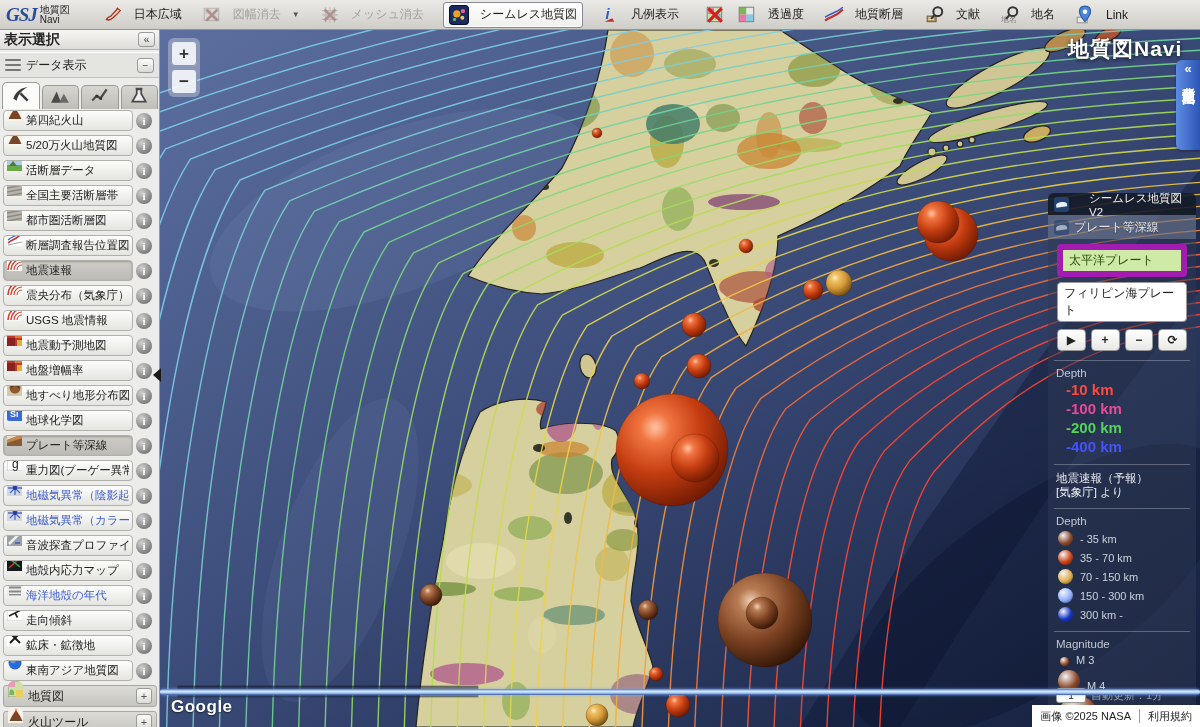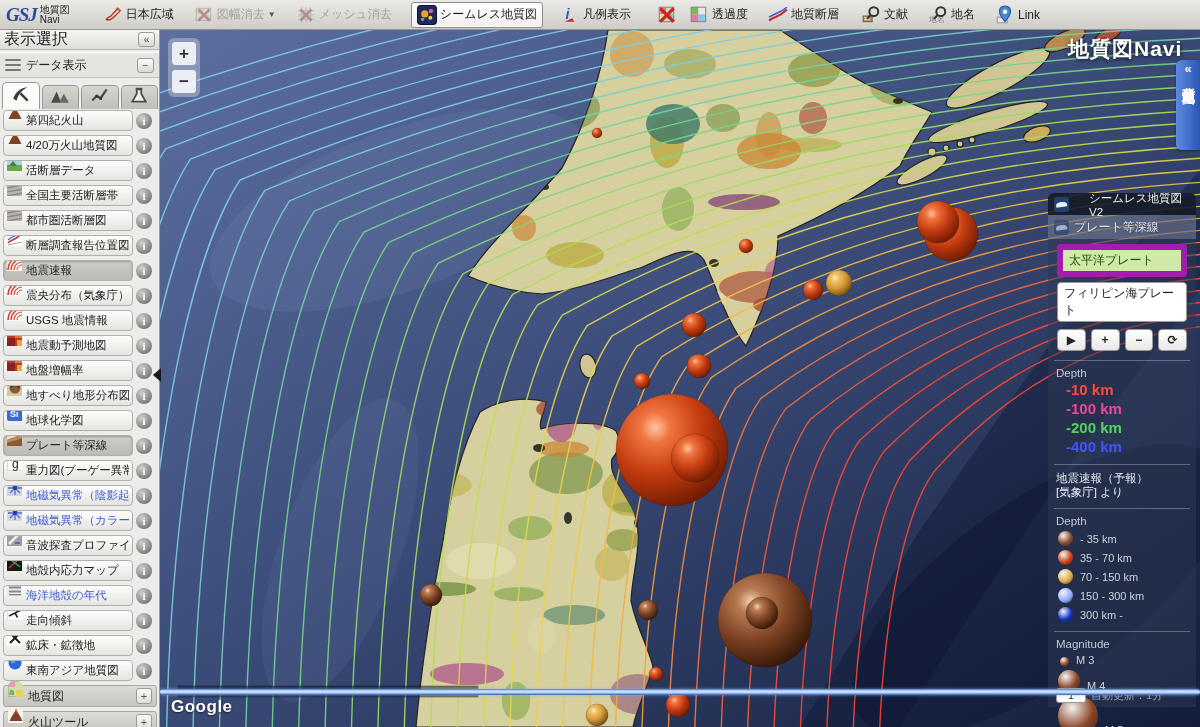--- a/index.html
+++ b/index.html
@@ -15,7 +15,7 @@
     font-size:19px;color:#2a4a9c;letter-spacing:-1px;margin-right:3px;}
   .logo .stack{display:flex;flex-direction:column;line-height:10px;}
   .logo .stack span{font-size:10px;color:#222;}
-  .tbtn{display:flex;align-items:center;gap:3px;height:26px;padding:0 5px;border-radius:3px;
+  .tbtn{display:flex;align-items:center;gap:11px;height:26px;padding:0 5px;border-radius:3px;
     font-size:12px;color:#222;white-space:nowrap;cursor:default;}
   .tbtn .ticon{display:flex;align-items:center;justify-content:center;width:20px;height:20px;}
   .tbtn.disabled{color:#a2a09a;}

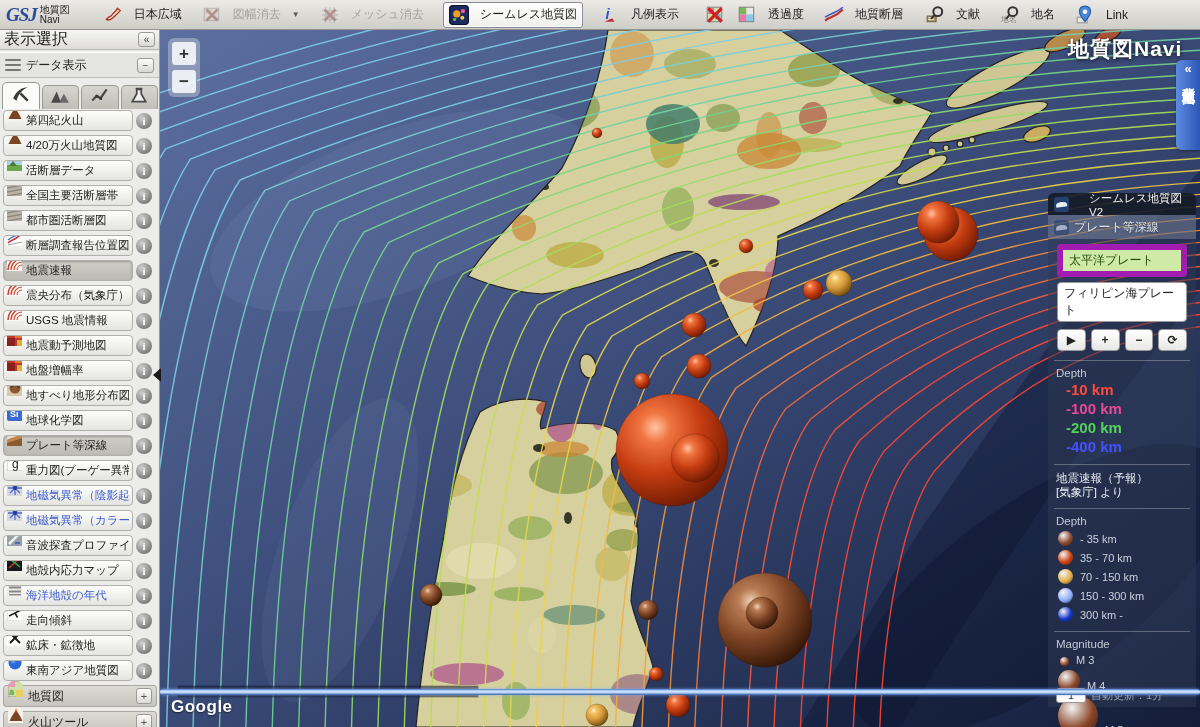--- a/index.html
+++ b/index.html
@@ -30,7 +30,7 @@
   .sb-header{position:absolute;left:0;top:0;width:100%;height:20px;
     background:linear-gradient(#f6f6f4,#dddcd8);border-bottom:1px solid #b8b6b0;
     display:flex;align-items:center;justify-content:space-between;padding:0 4px;}
-  .sb-header .t{font-size:16px;font-weight:normal;color:#222;}
+  .sb-header .t{font-size:14px;font-weight:bold;color:#222;}
   .mini-btn{width:17px;height:15px;font-size:10px;line-height:13px;text-align:center;color:#444;
     background:linear-gradient(#fdfdfd,#d8d8d4);border:1px solid #9a9a96;border-radius:3px;}
   .sb-data{position:absolute;left:0;top:22px;width:100%;height:26px;background:#e4e4e0;

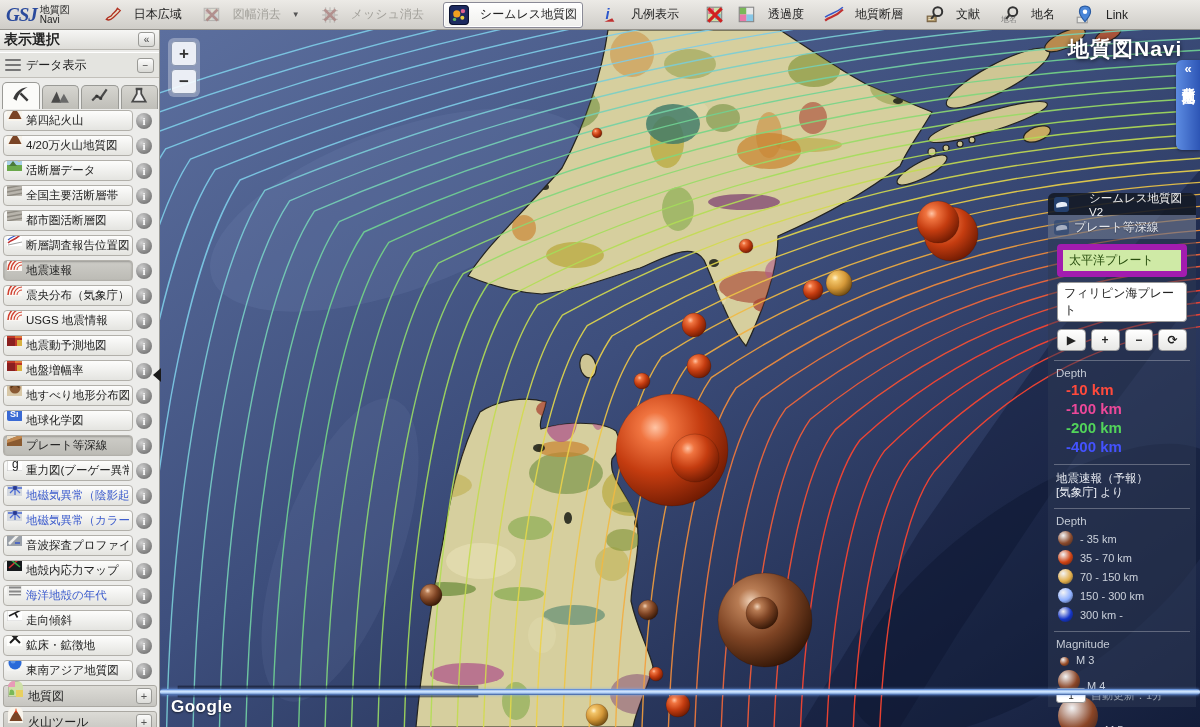--- a/index.html
+++ b/index.html
@@ -309,7 +309,7 @@
                 <path d="M8 3 L10 6 L8 5.2 L6 6 Z" fill="#e03818"></path>
                 <path d="M8 1 L8.8 3.2 L7.2 3.2Z" fill="#f06030"></path>
               </svg></span>
-            <span class="lbl">4/20万火山地質図</span>
+            <span class="lbl">5/20万火山地質図</span>
           </div>
           <div class="info-btn">i</div>
         </div>

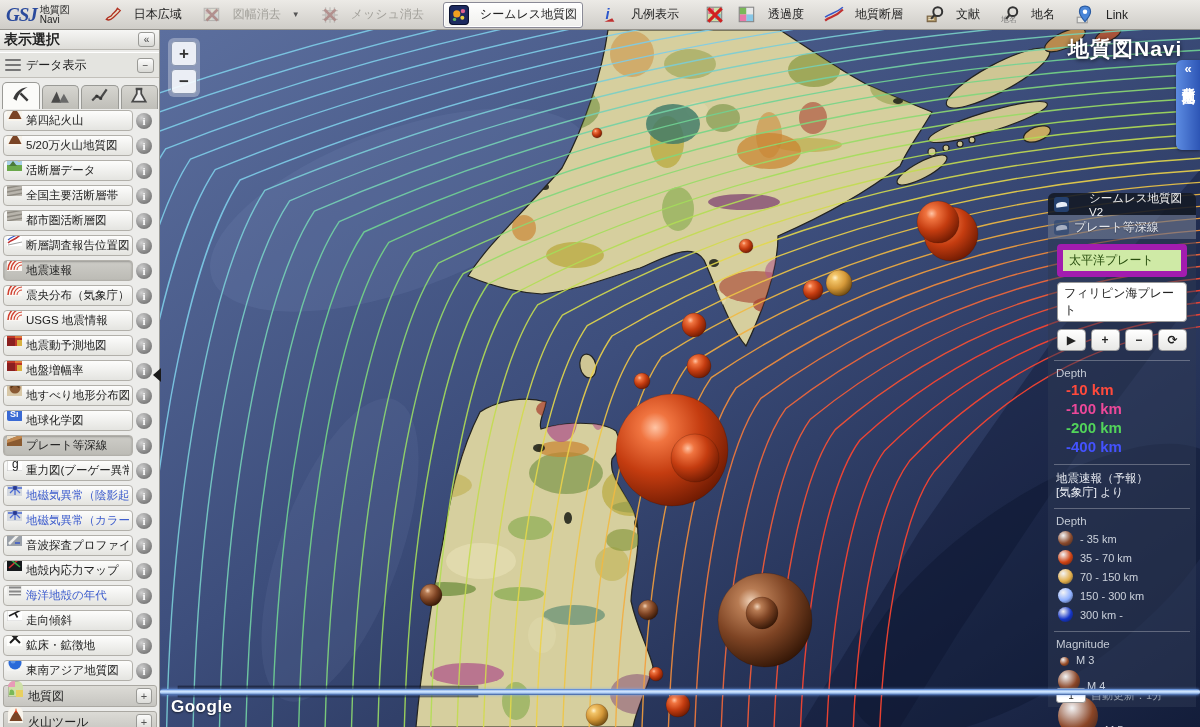--- a/index.html
+++ b/index.html
@@ -857,6 +857,11 @@
 
     <div class="blueline"></div>
     <div class="glogo">Google</div>
+    <div class="attrib">
+      <span>画像 ©2025 NASA</span>
+      <span class="sep"></span>
+      <span>利用規約</span>
+    </div>
   </div>
 </div>
 

